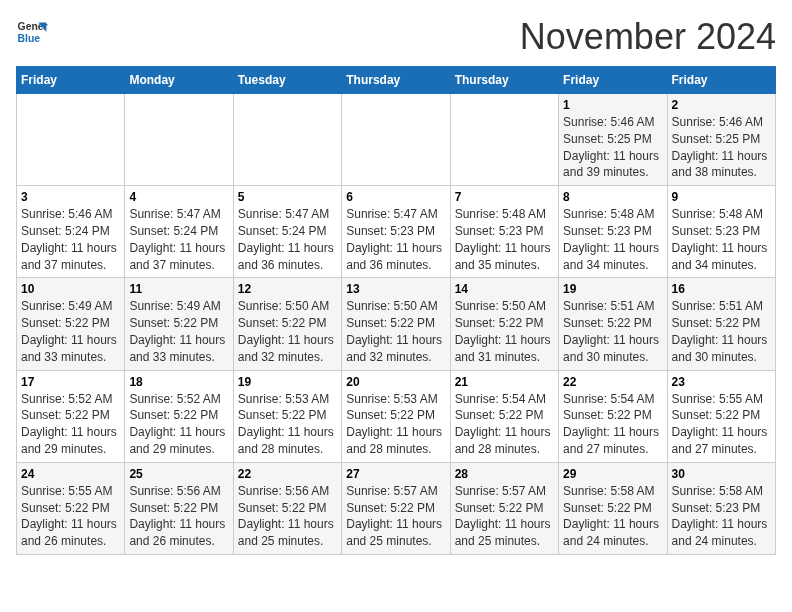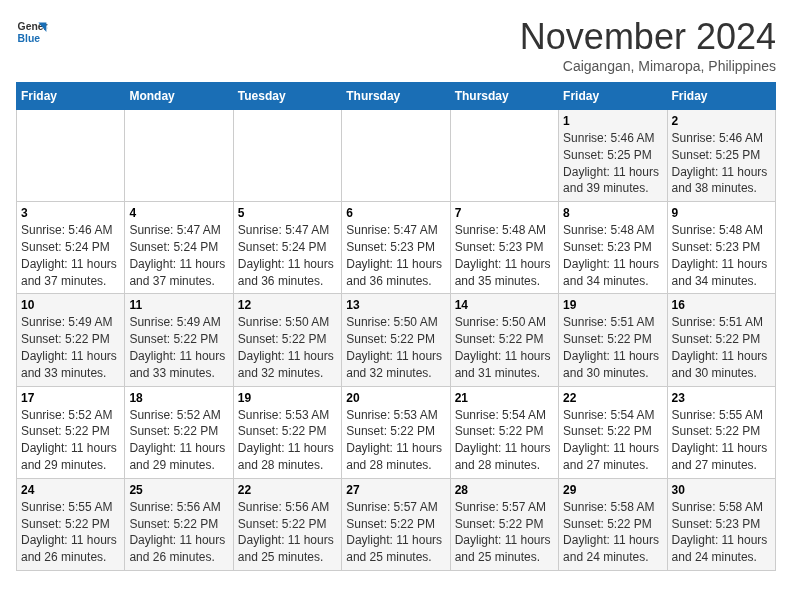--- a/index.html
+++ b/index.html
@@ -26,7 +26,7 @@
       height: 32px;
     }
     .title-area {
-      text-align: right;
+      text-align: center;
     }
     .month-title {
       font-size: 36px;

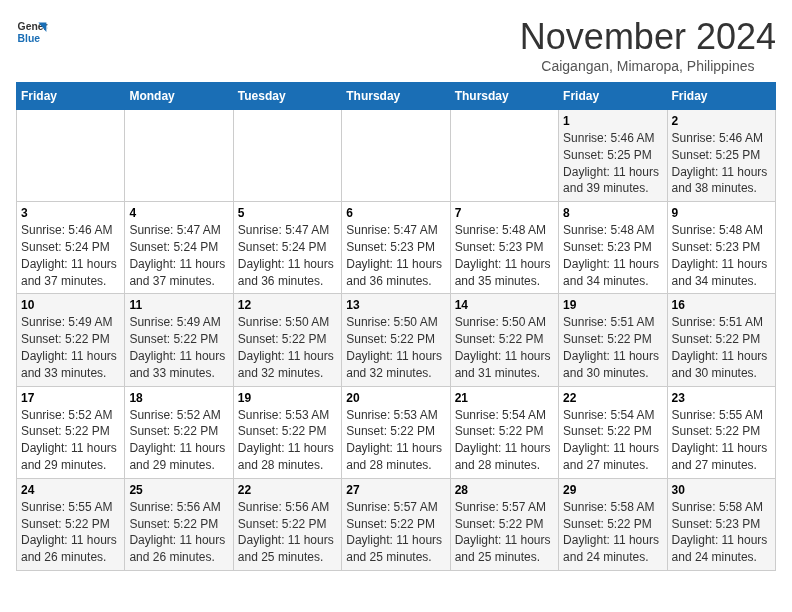--- a/index.html
+++ b/index.html
@@ -92,7 +92,6 @@
   </div>
   <div class="title-area">
     <div class="month-title">November 2024</div>
-    <div class="location">Caigangan, Mimaropa, Philippines</div>
   </div>
 </div>
 

